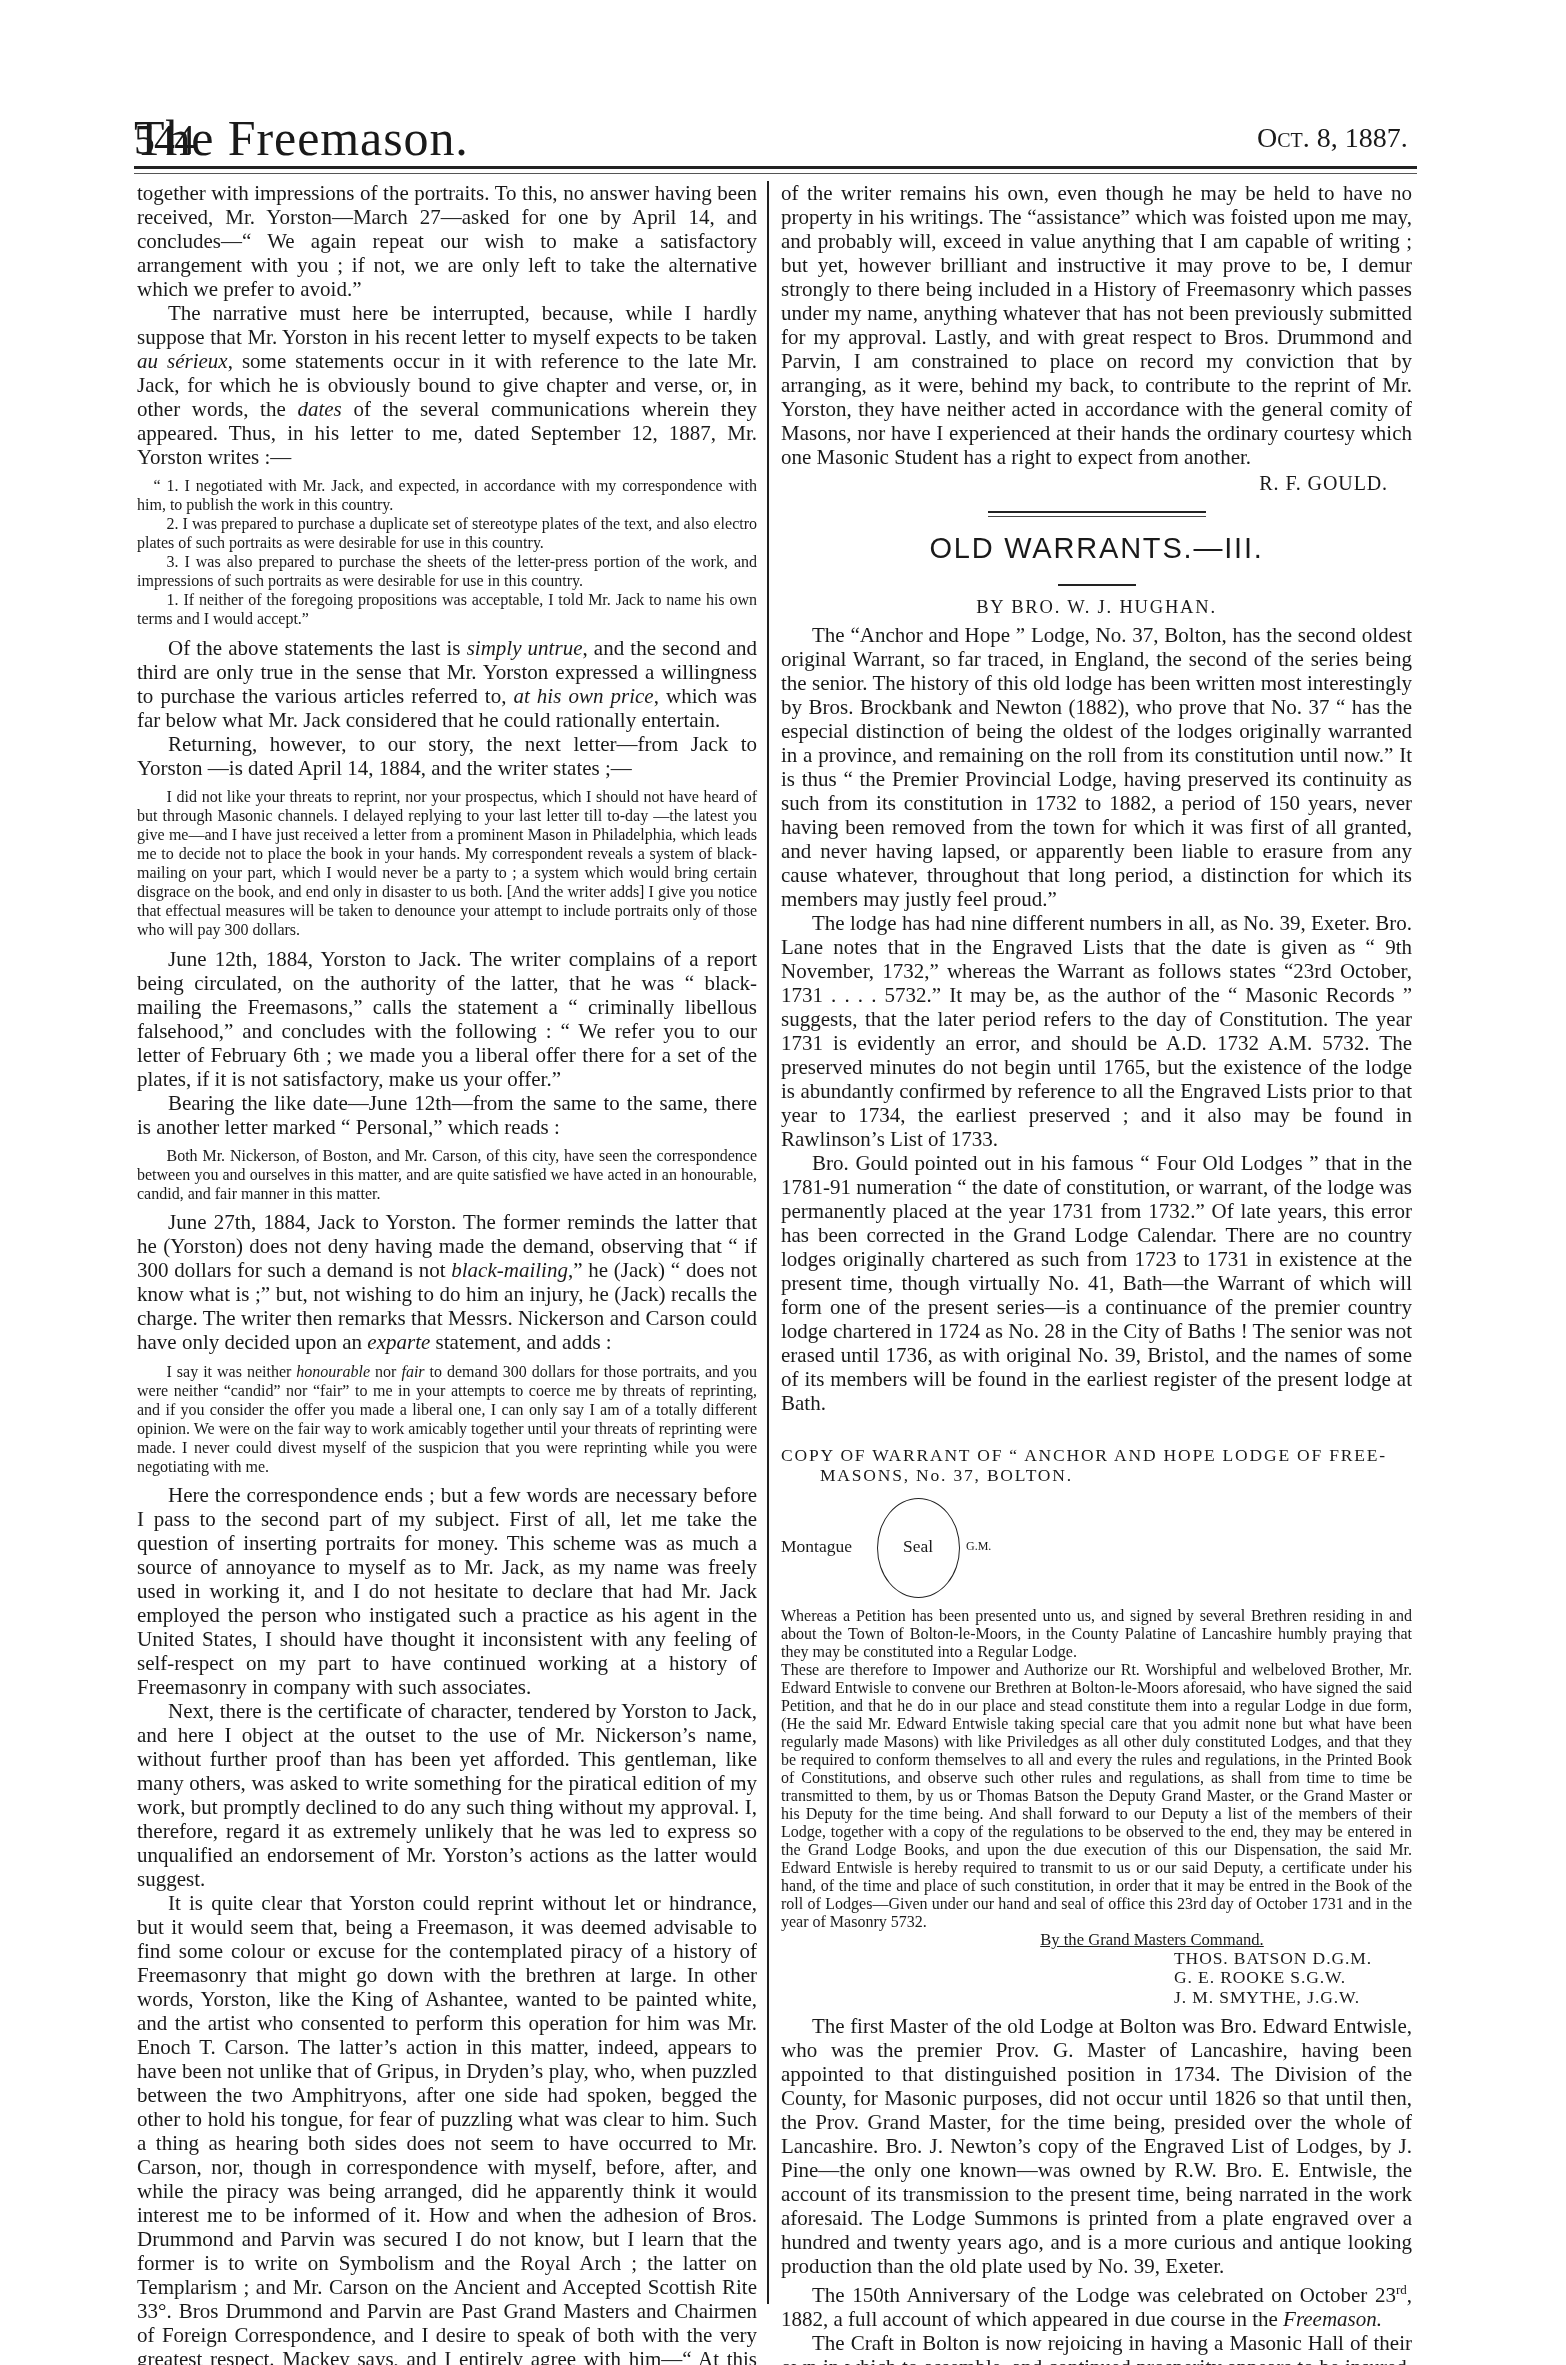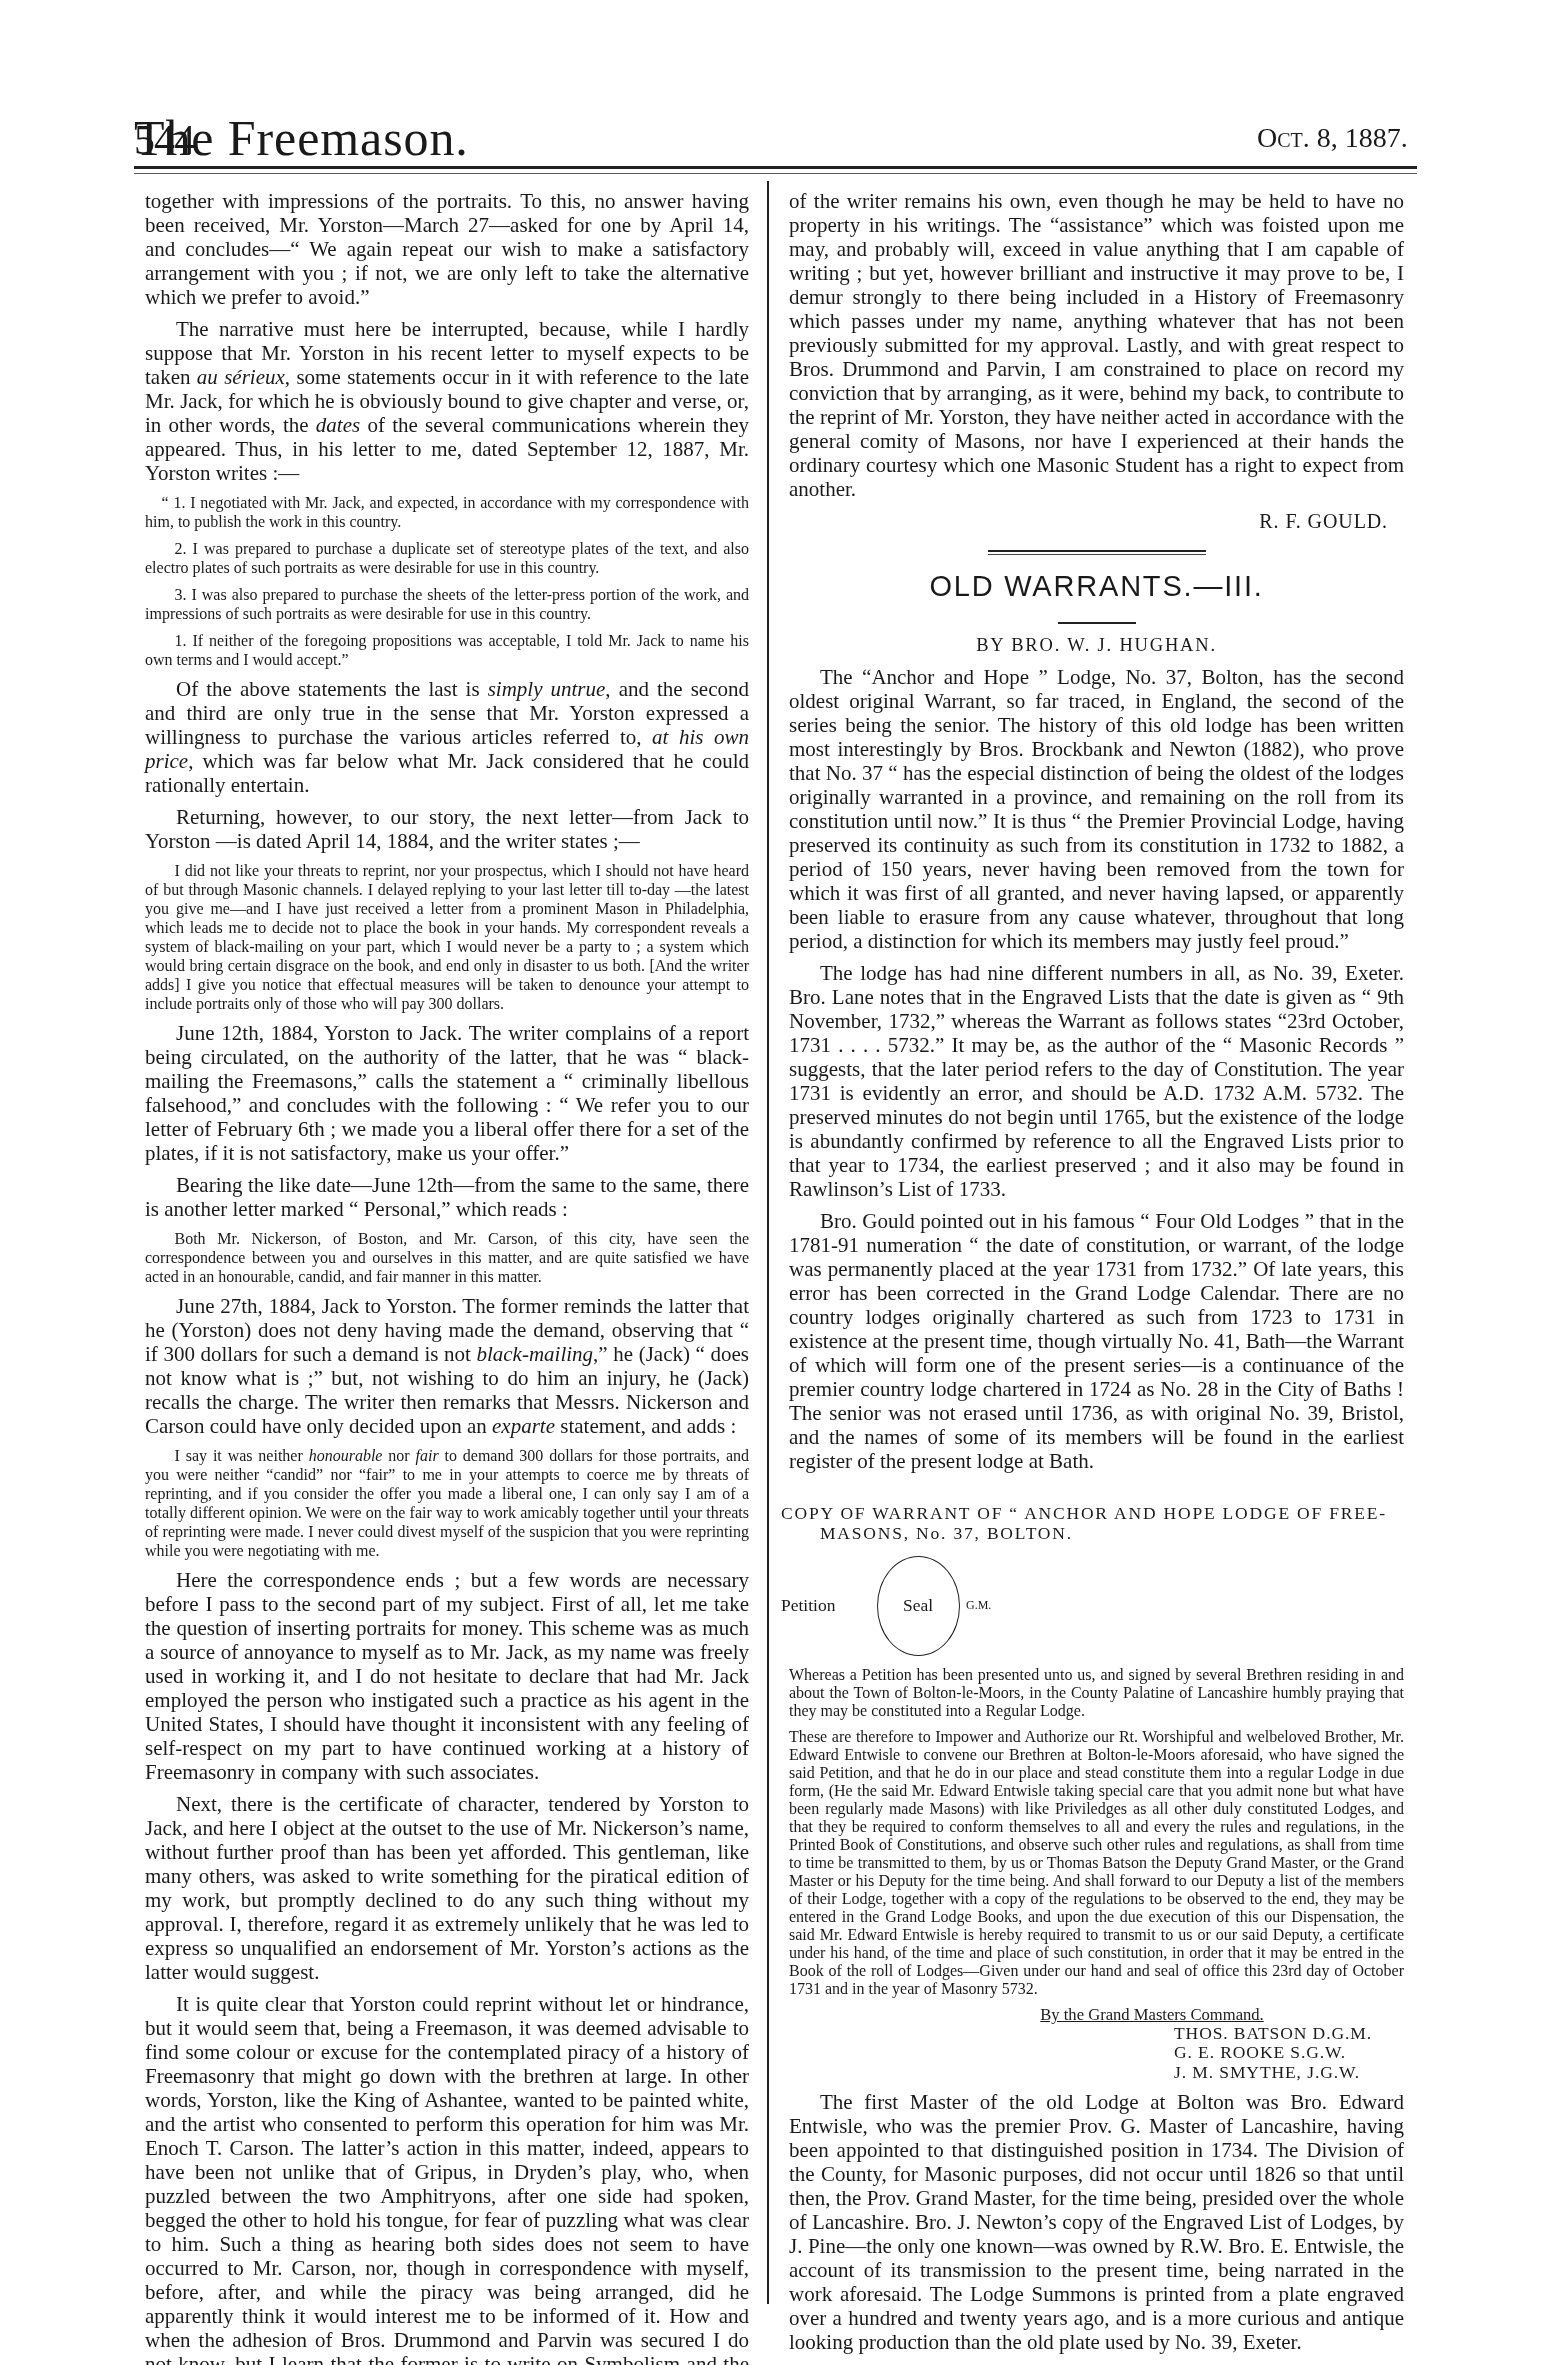--- a/index.html
+++ b/index.html
@@ -16,7 +16,7 @@
   .col { position:absolute; top:181px; font-size:21px; line-height:24px; text-align:justify; }
   .col.left { left:137px; width:620px; }
   .col.right { left:781px; width:631px; }
-  p { margin:8px; text-indent:31px; }
+  p { margin:0; text-indent:31px; }
   p.noindent { text-indent:0; }
   .quote { font-size:16px; line-height:19px; margin:7.4px 0 7.4px 0; }
   .quote p { text-indent:29.5px; }

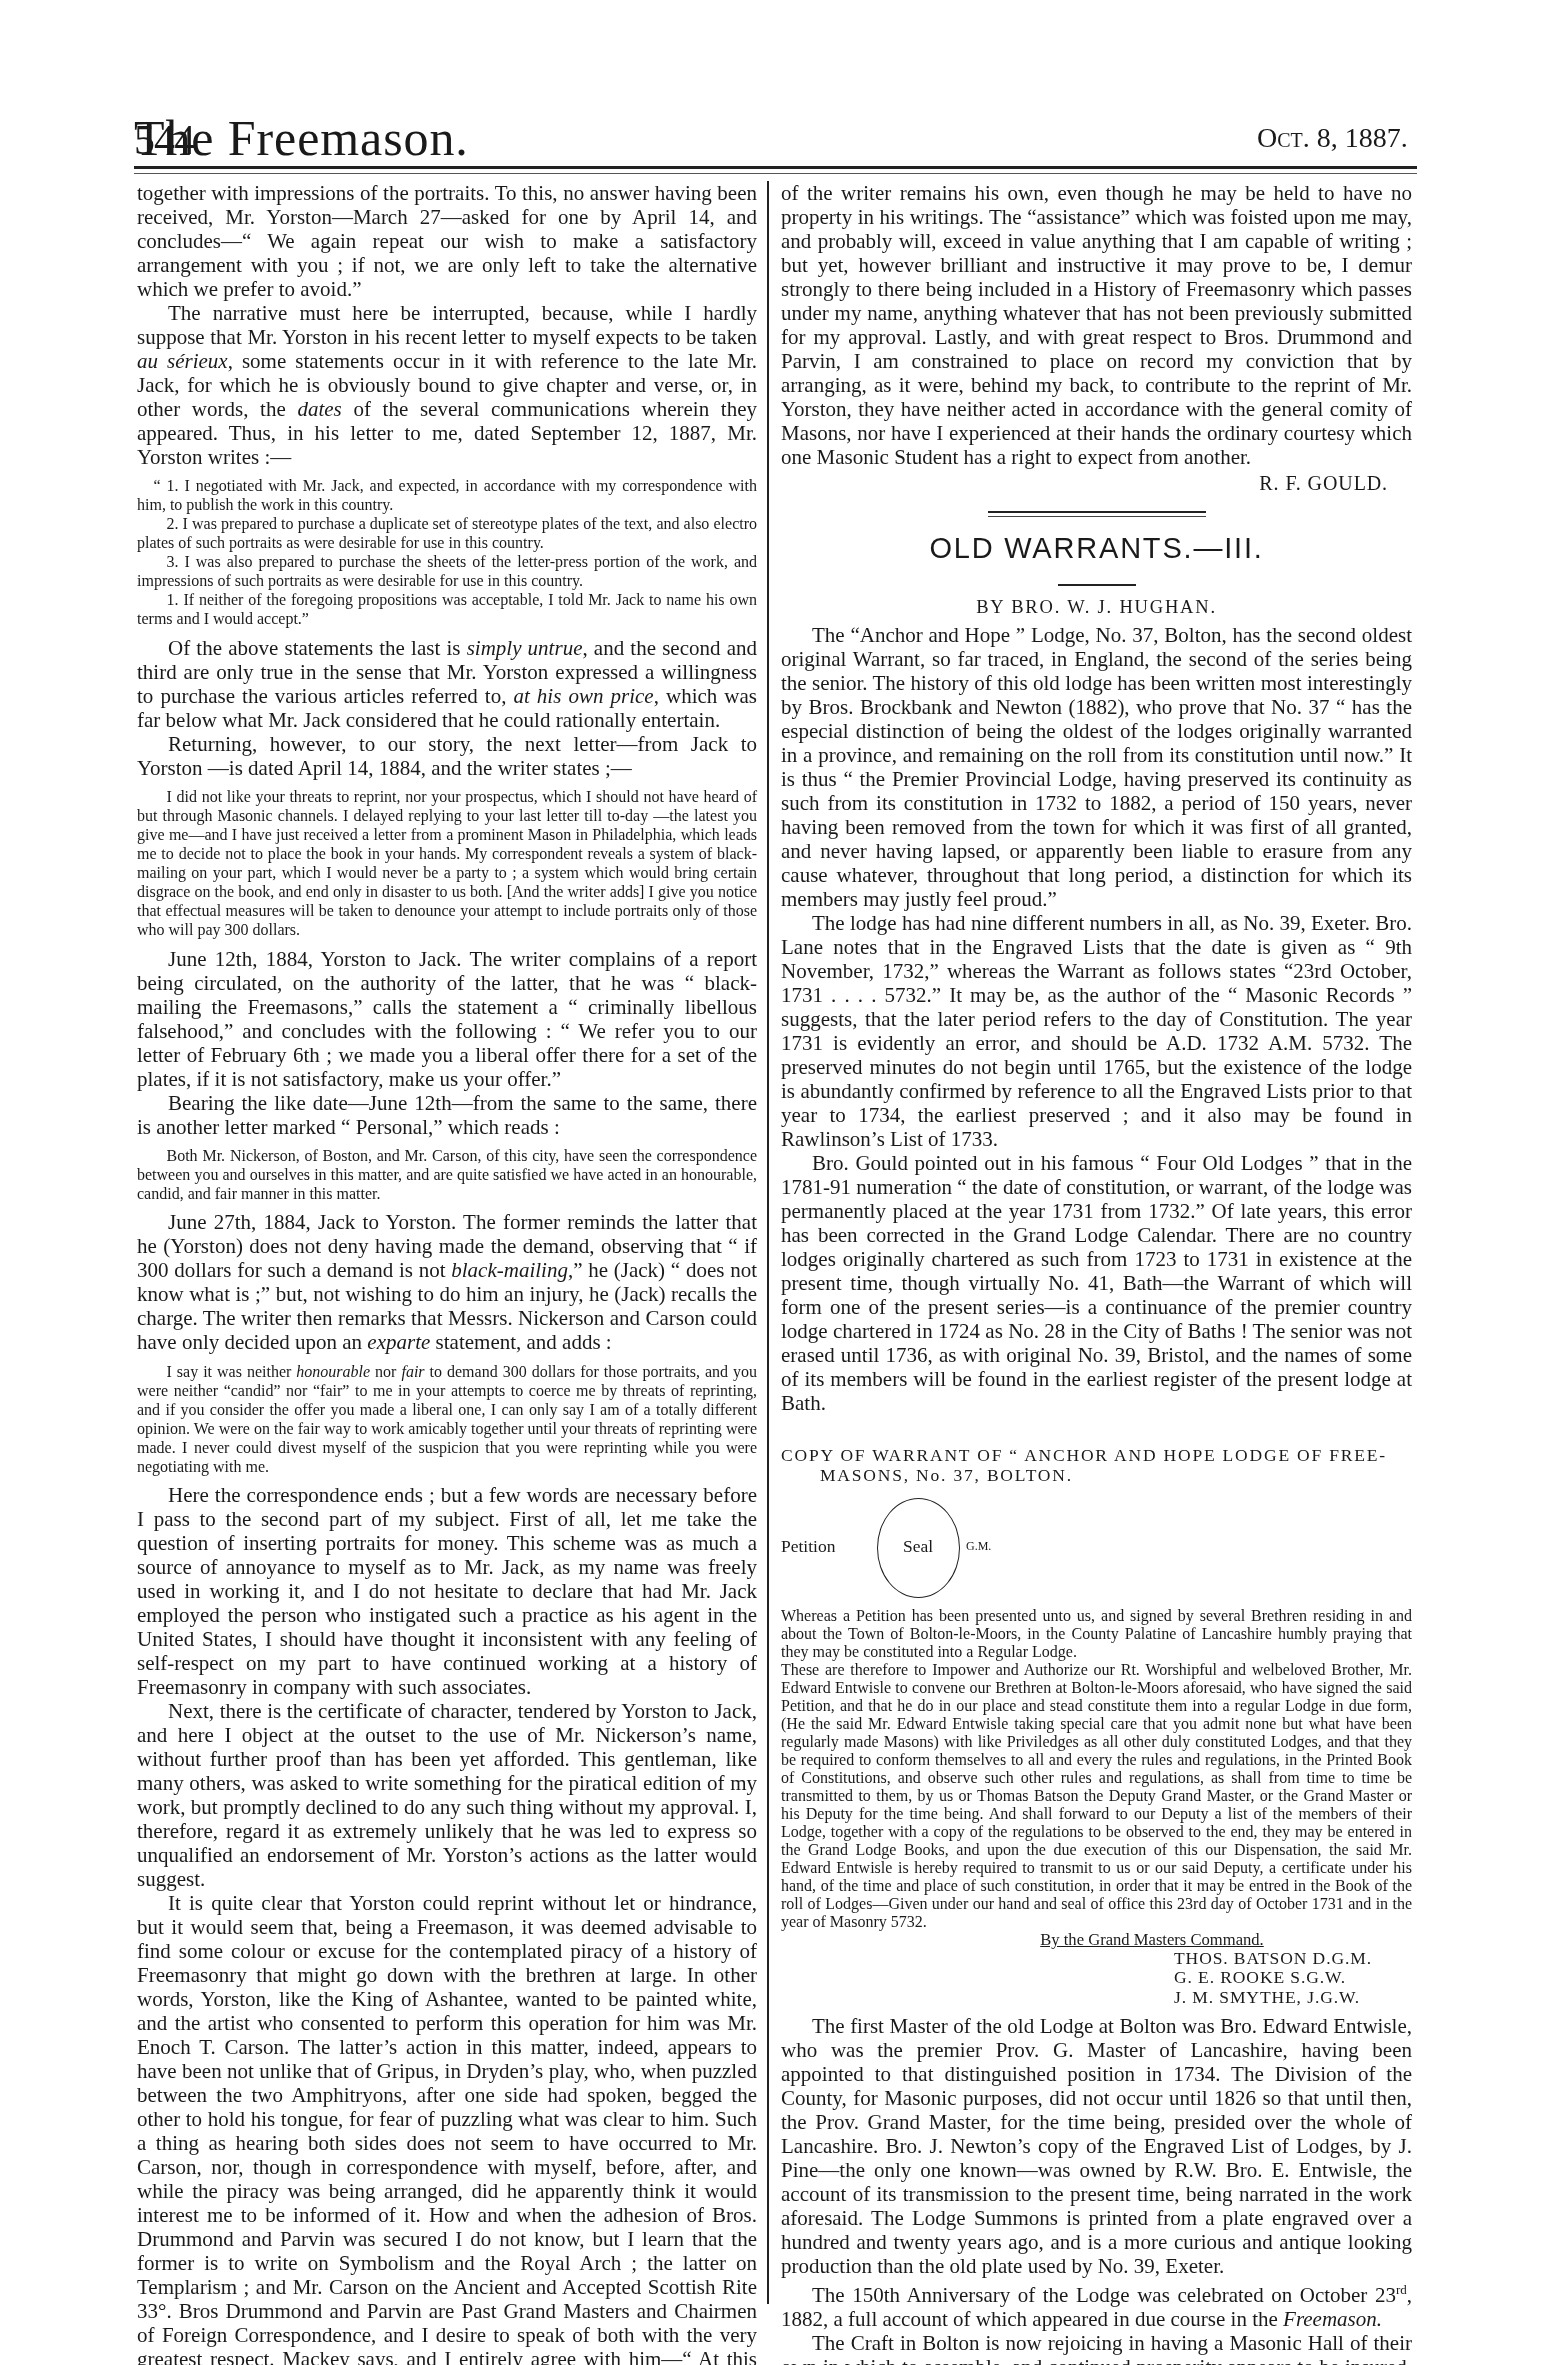--- a/index.html
+++ b/index.html
@@ -109,7 +109,7 @@
     </div>
 
     <div class="seal-block">
-      <span class="seal-left">Petition</span>
+      <span class="seal-left">Montague</span>
       <div class="seal-circle"></div>
       <span class="seal-label">Seal</span>
       <span class="seal-right">G.M.</span>

